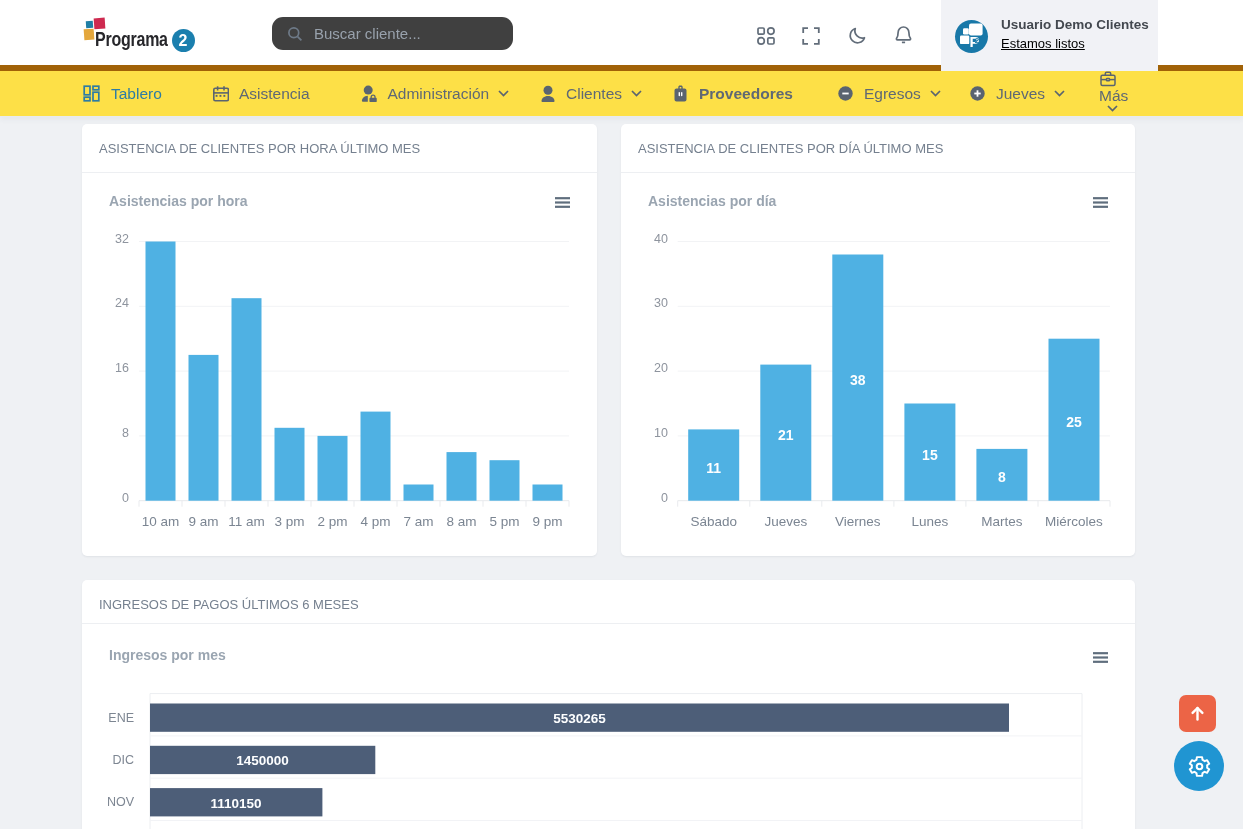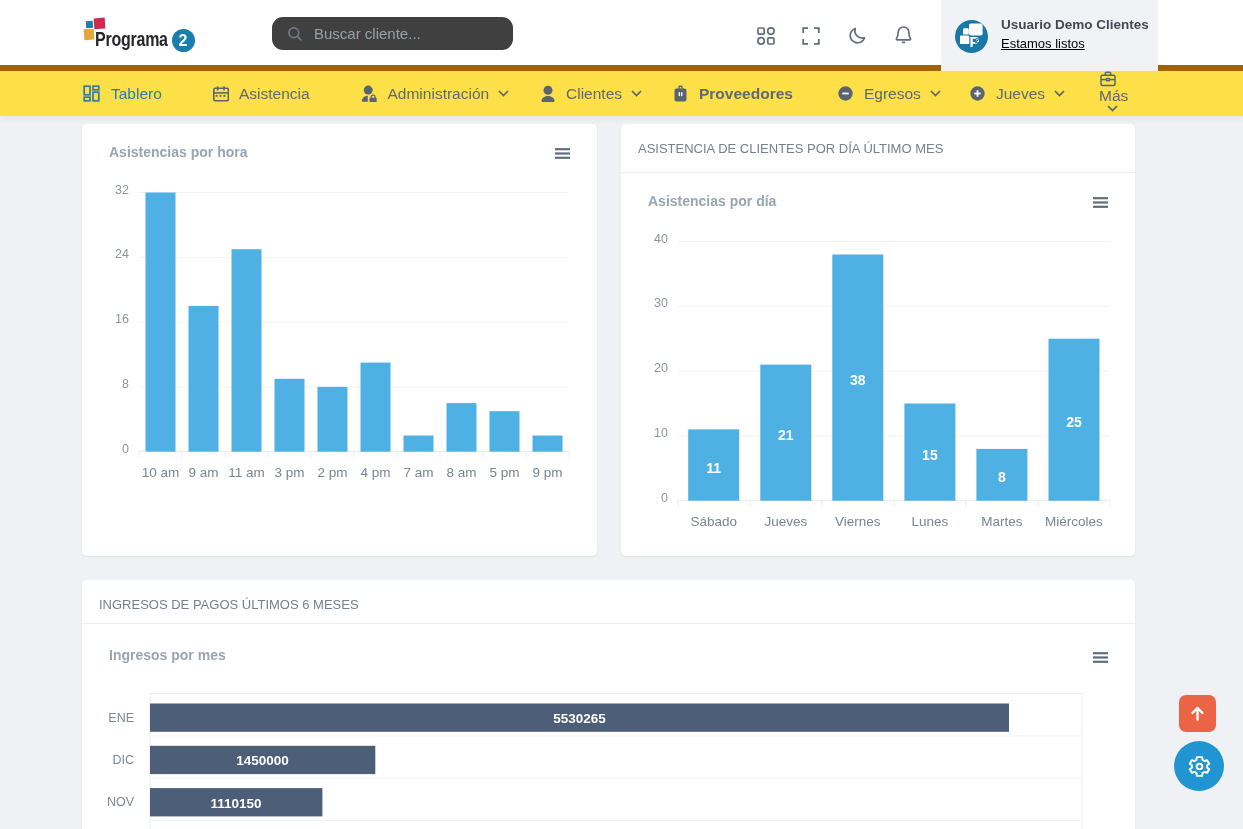--- a/index.html
+++ b/index.html
@@ -177,6 +177,7 @@
 </div>
 
 <div class="card" style="left:82px; top:124px; width:515px; height:432px;">
+  <div class="card-header">ASISTENCIA DE CLIENTES POR HORA ÚLTIMO MES</div>
   <svg width="515" height="383" viewBox="0 0 515 383" style="display:block;">
     <text x="27" y="32.5" font-size="14" fill="#9aa5b1" font-weight="bold">Asistencias por hora</text>
     <g stroke="#5f6e7d" stroke-width="2.2">

